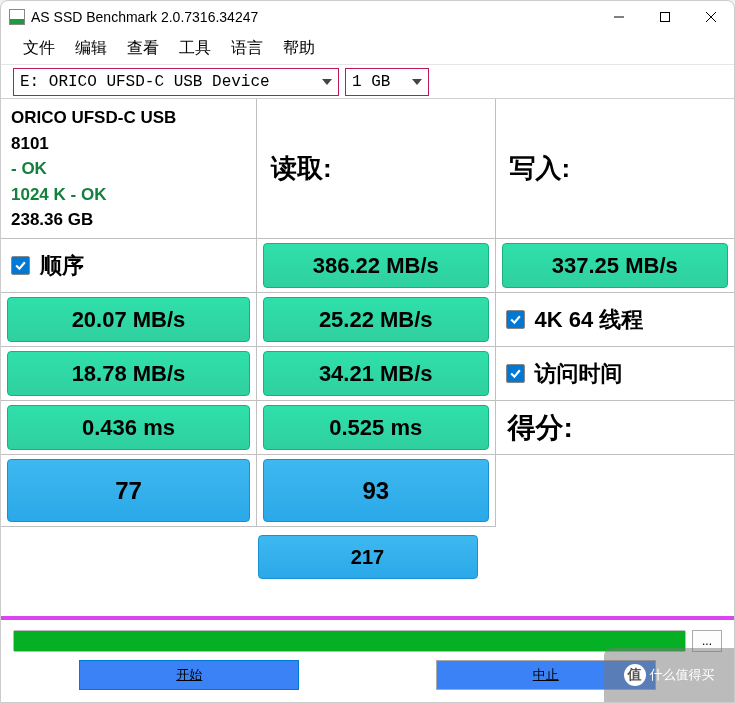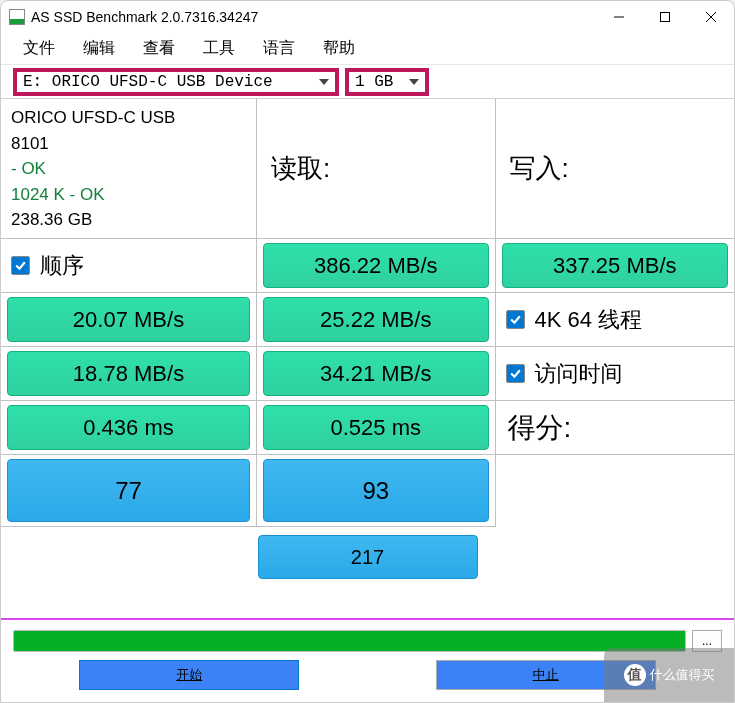--- a/index.html
+++ b/index.html
@@ -20,7 +20,7 @@
     .ctrl-btn svg { width: 10px; height: 10px; }
     .menubar {
       height: 32px; display: flex; align-items: center;
-      gap: 28px; padding: 0 22px; font-size: 16px;
+      gap: 20px; padding: 0 22px; font-size: 16px;
       border-bottom: 1px solid #e5e5e5;
     }
     .menu-item { cursor: pointer; }

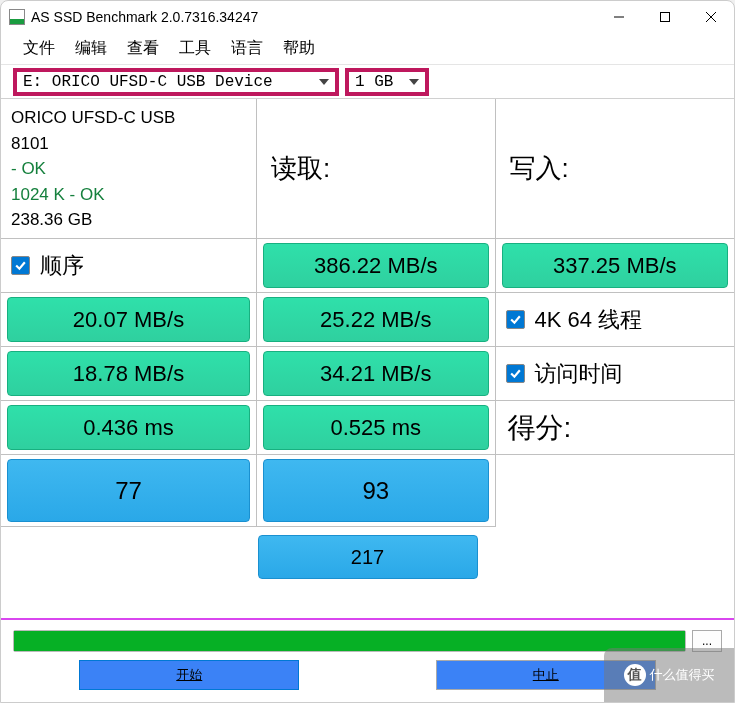--- a/index.html
+++ b/index.html
@@ -29,7 +29,7 @@
       gap: 6px; padding: 3px 12px; border-bottom: 1px solid #d0d0d0;
     }
     .select {
-      height: 28px; border: 4px solid #be185d; background: #fff;
+      height: 28px; border: 1px solid #be185d; background: #fff;
       display: flex; align-items: center; justify-content: space-between;
       padding: 0 6px; font-family: "Courier New", monospace; font-size: 16px;
     }

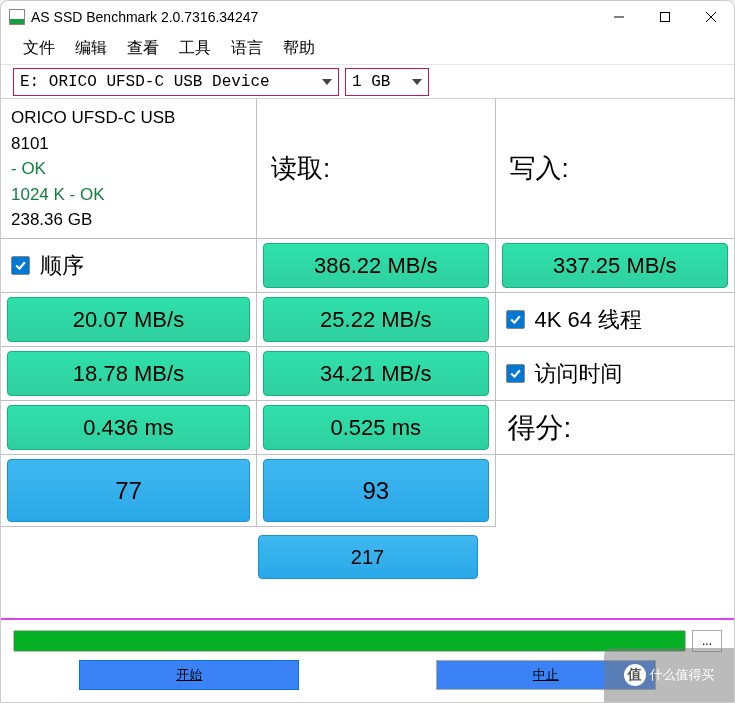--- a/index.html
+++ b/index.html
@@ -40,7 +40,8 @@
       flex: 1; display: grid;
       grid-template-columns: 256px 1fr 1fr;
       grid-template-rows: 140px 54px 54px 54px 54px 72px 60px;
-      border-bottom: 2px solid #d946ef;
+      border-bottom: 4px solid #d946ef;
+      font-weight: bold;
     }
     .cell {
       border-right: 1px solid #c0c0c0;

